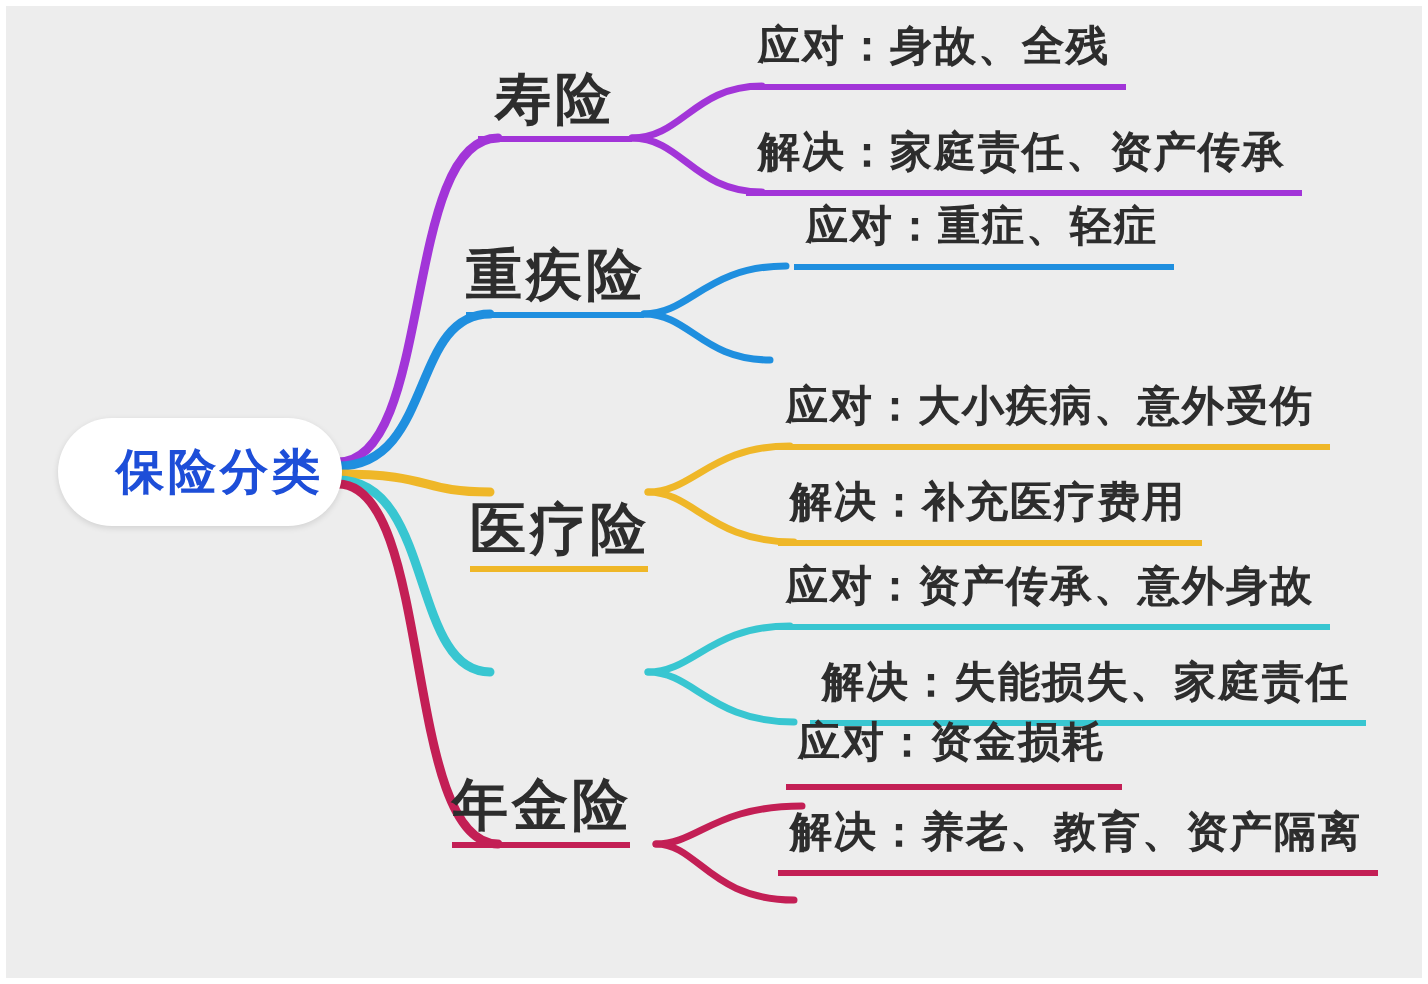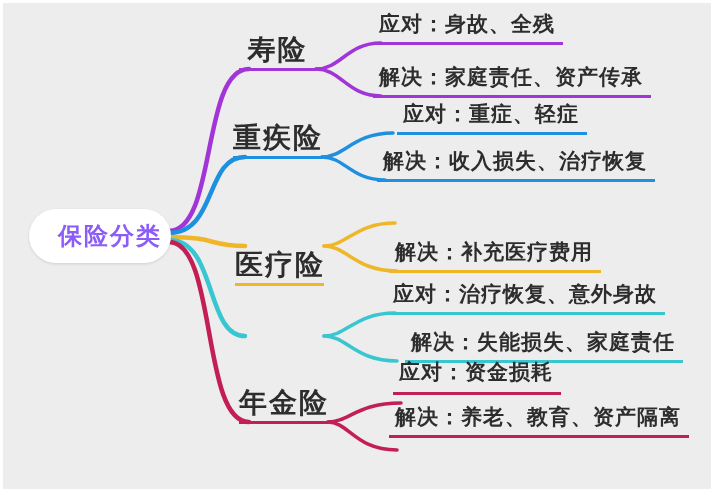--- a/index.html
+++ b/index.html
@@ -94,7 +94,6 @@
   <div class="leaf" style="left: 370px; top: 95px; border-bottom-color: rgb(162, 53, 216);">解决：家庭责任、资产传承</div>
 
   <div class="leaf" style="left: 394px; top: 132px; border-bottom-color: rgb(31, 143, 223);">应对：重症、轻症</div>
-  <div class="leaf" style="left: 374px; top: 179px; border-bottom-color: rgb(31, 143, 223);">解决：收入损失、治疗恢复</div>
 
   <div class="leaf" style="left: 386px; top: 270px; border-bottom-color: rgb(239, 183, 40); text-align: center;">解决：补充医疗费用</div>
 

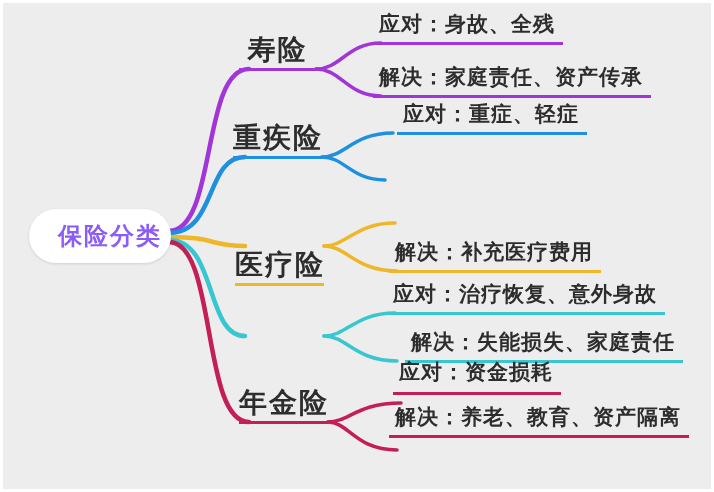--- a/index.html
+++ b/index.html
@@ -95,6 +95,7 @@
 
   <div class="leaf" style="left: 394px; top: 132px; border-bottom-color: rgb(31, 143, 223);">应对：重症、轻症</div>
 
+  <div class="leaf" style="left: 384px; top: 222px; border-bottom-color: rgb(239, 183, 40);">应对：大小疾病、意外受伤</div>
   <div class="leaf" style="left: 386px; top: 270px; border-bottom-color: rgb(239, 183, 40); text-align: center;">解决：补充医疗费用</div>
 
   <div class="leaf" style="left: 384px; top: 312px; border-bottom-color: rgb(56, 198, 209);">应对：治疗恢复、意外身故</div>

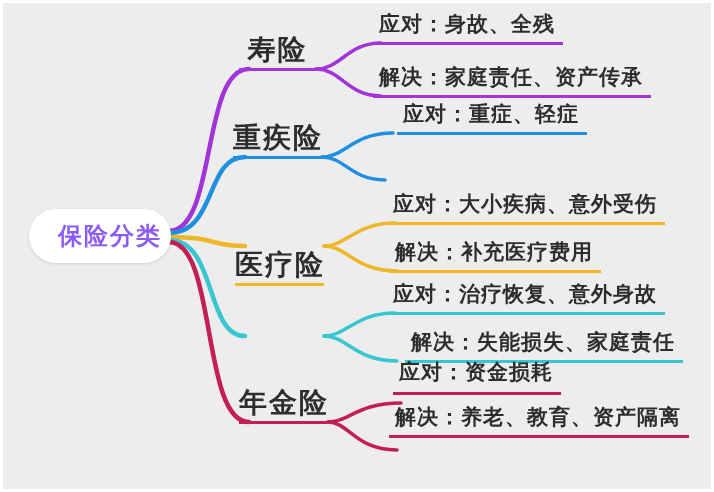--- a/index.html
+++ b/index.html
@@ -82,7 +82,7 @@
   </svg>
 
   <div class="root">
-    <span style="color: #8b5cf6; margin-left: 20px;">保险分类</span>
+    <span style="color: #1d4ed8; margin-left: 20px;">保险分类</span>
   </div>
 
   <div class="blabel" style="left: 236px; top: 68px; width: 77px; border-bottom-color: rgb(162, 53, 216);">寿险</div>

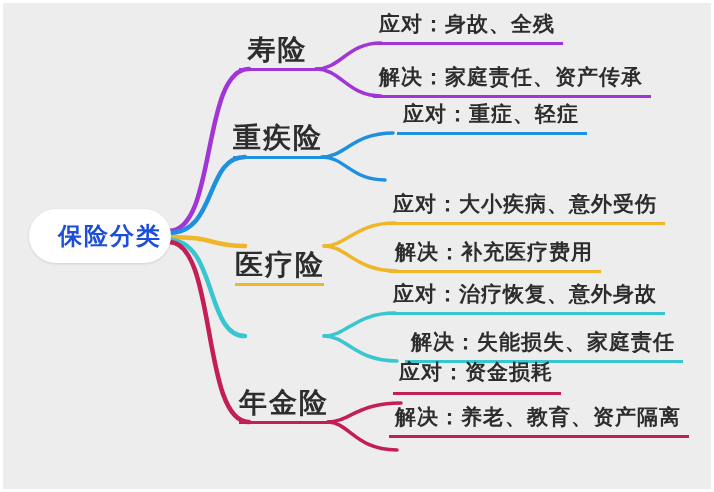--- a/index.html
+++ b/index.html
@@ -98,7 +98,7 @@
   <div class="leaf" style="left: 384px; top: 222px; border-bottom-color: rgb(239, 183, 40);">应对：大小疾病、意外受伤</div>
   <div class="leaf" style="left: 386px; top: 270px; border-bottom-color: rgb(239, 183, 40); text-align: center;">解决：补充医疗费用</div>
 
-  <div class="leaf" style="left: 384px; top: 312px; border-bottom-color: rgb(56, 198, 209);">应对：治疗恢复、意外身故</div>
+  <div class="leaf" style="left: 384px; top: 312px; border-bottom-color: rgb(56, 198, 209);">应对：资产传承、意外身故</div>
   <div class="leaf" style="left: 402px; top: 360px; border-bottom-color: rgb(56, 198, 209);">解决：失能损失、家庭责任</div>
 
   <div class="leaf" style="left: 390px; top: 392px; border-bottom-color: rgb(195, 31, 85); font-family: Liberation Mono, monospace;">应对：资金损耗</div>

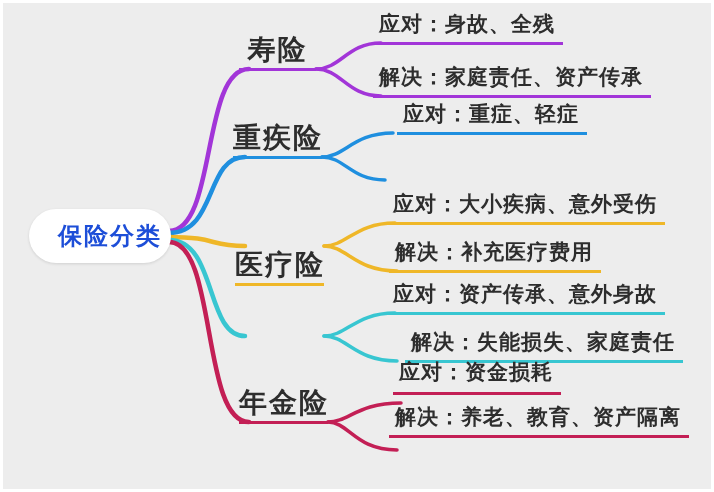--- a/index.html
+++ b/index.html
@@ -88,7 +88,7 @@
   <div class="blabel" style="left: 236px; top: 68px; width: 77px; border-bottom-color: rgb(162, 53, 216);">寿险</div>
   <div class="blabel" style="left: 230px; top: 156px; width: 89px; border-bottom-color: rgb(31, 143, 223); text-align: center;">重疾险</div>
   <div class="blabel" style="left: 232px; top: 245px; width: 89px; border-bottom-color: rgb(239, 183, 40); margin-top: 38px;">医疗险</div>
-  <div class="blabel" style="left: 236px; top: 421px; width: 89px; border-bottom-color: rgb(195, 31, 85);">年金险</div>
+  <div class="blabel" style="left: 223px; top: 421px; width: 89px; border-bottom-color: rgb(195, 31, 85);">年金险</div>
 
   <div class="leaf" style="left: 370px; top: 42px; border-bottom-color: rgb(162, 53, 216);">应对：身故、全残</div>
   <div class="leaf" style="left: 370px; top: 95px; border-bottom-color: rgb(162, 53, 216);">解决：家庭责任、资产传承</div>

